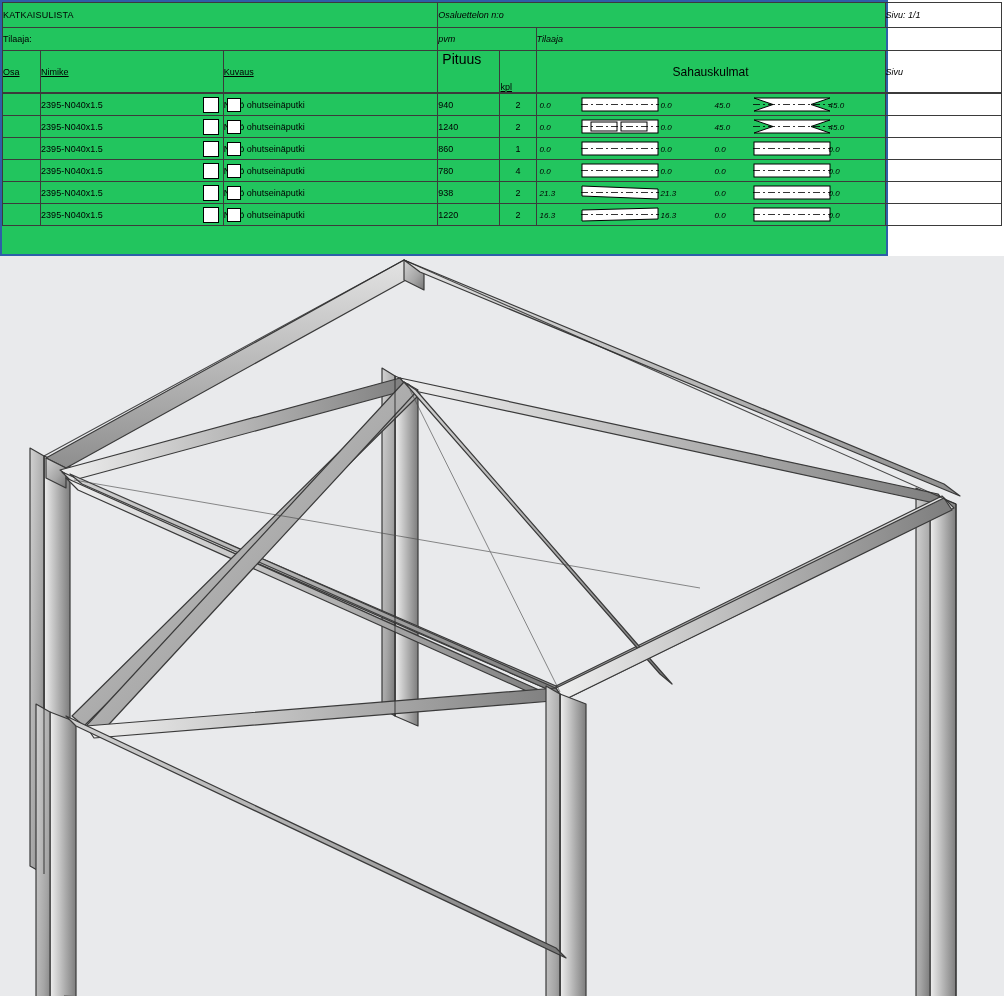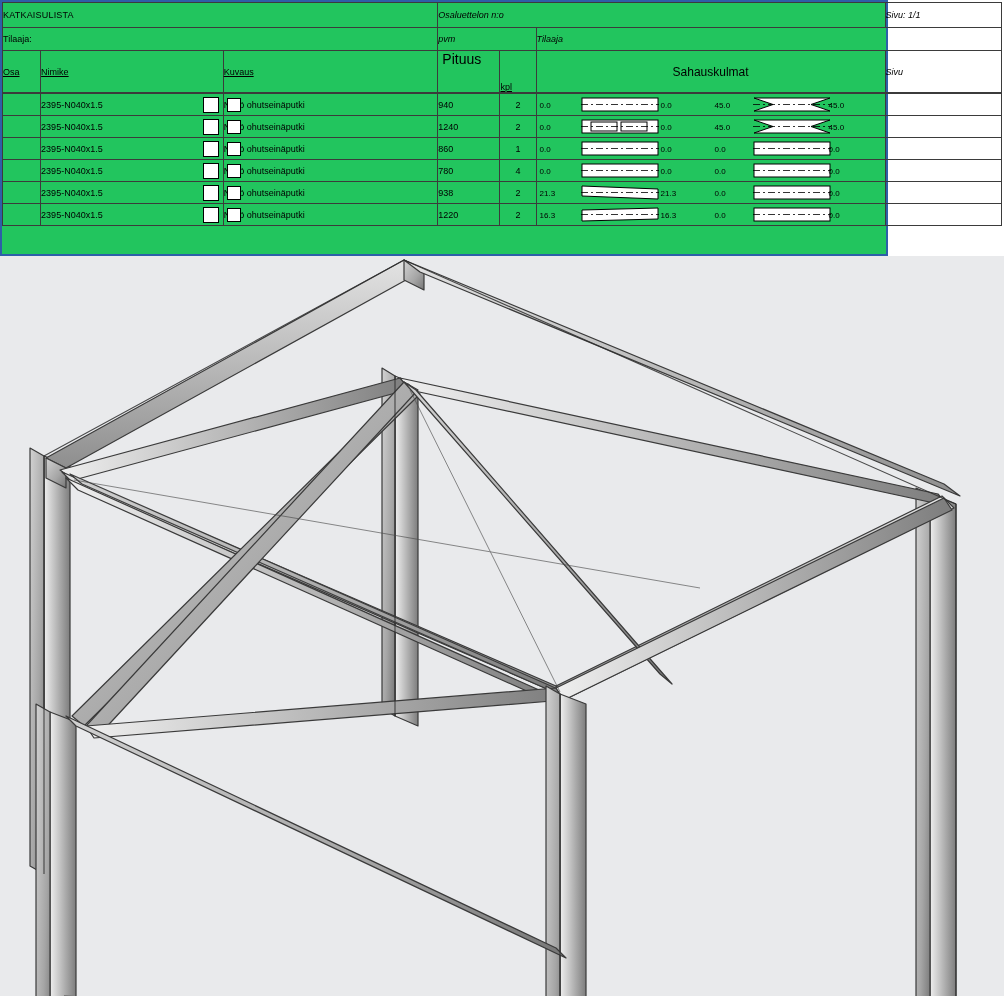--- a/index.html
+++ b/index.html
@@ -73,7 +73,7 @@
   .kpl{text-align:center;font-size:9px;}
 
   
-  .saw{position:relative;height:21px;}
+  .saw{position:relative;height:21px;font-style:italic;}
   .saw .ang{
     position:absolute;top:50%;transform:translateY(-50%);
     font-size:8px;

